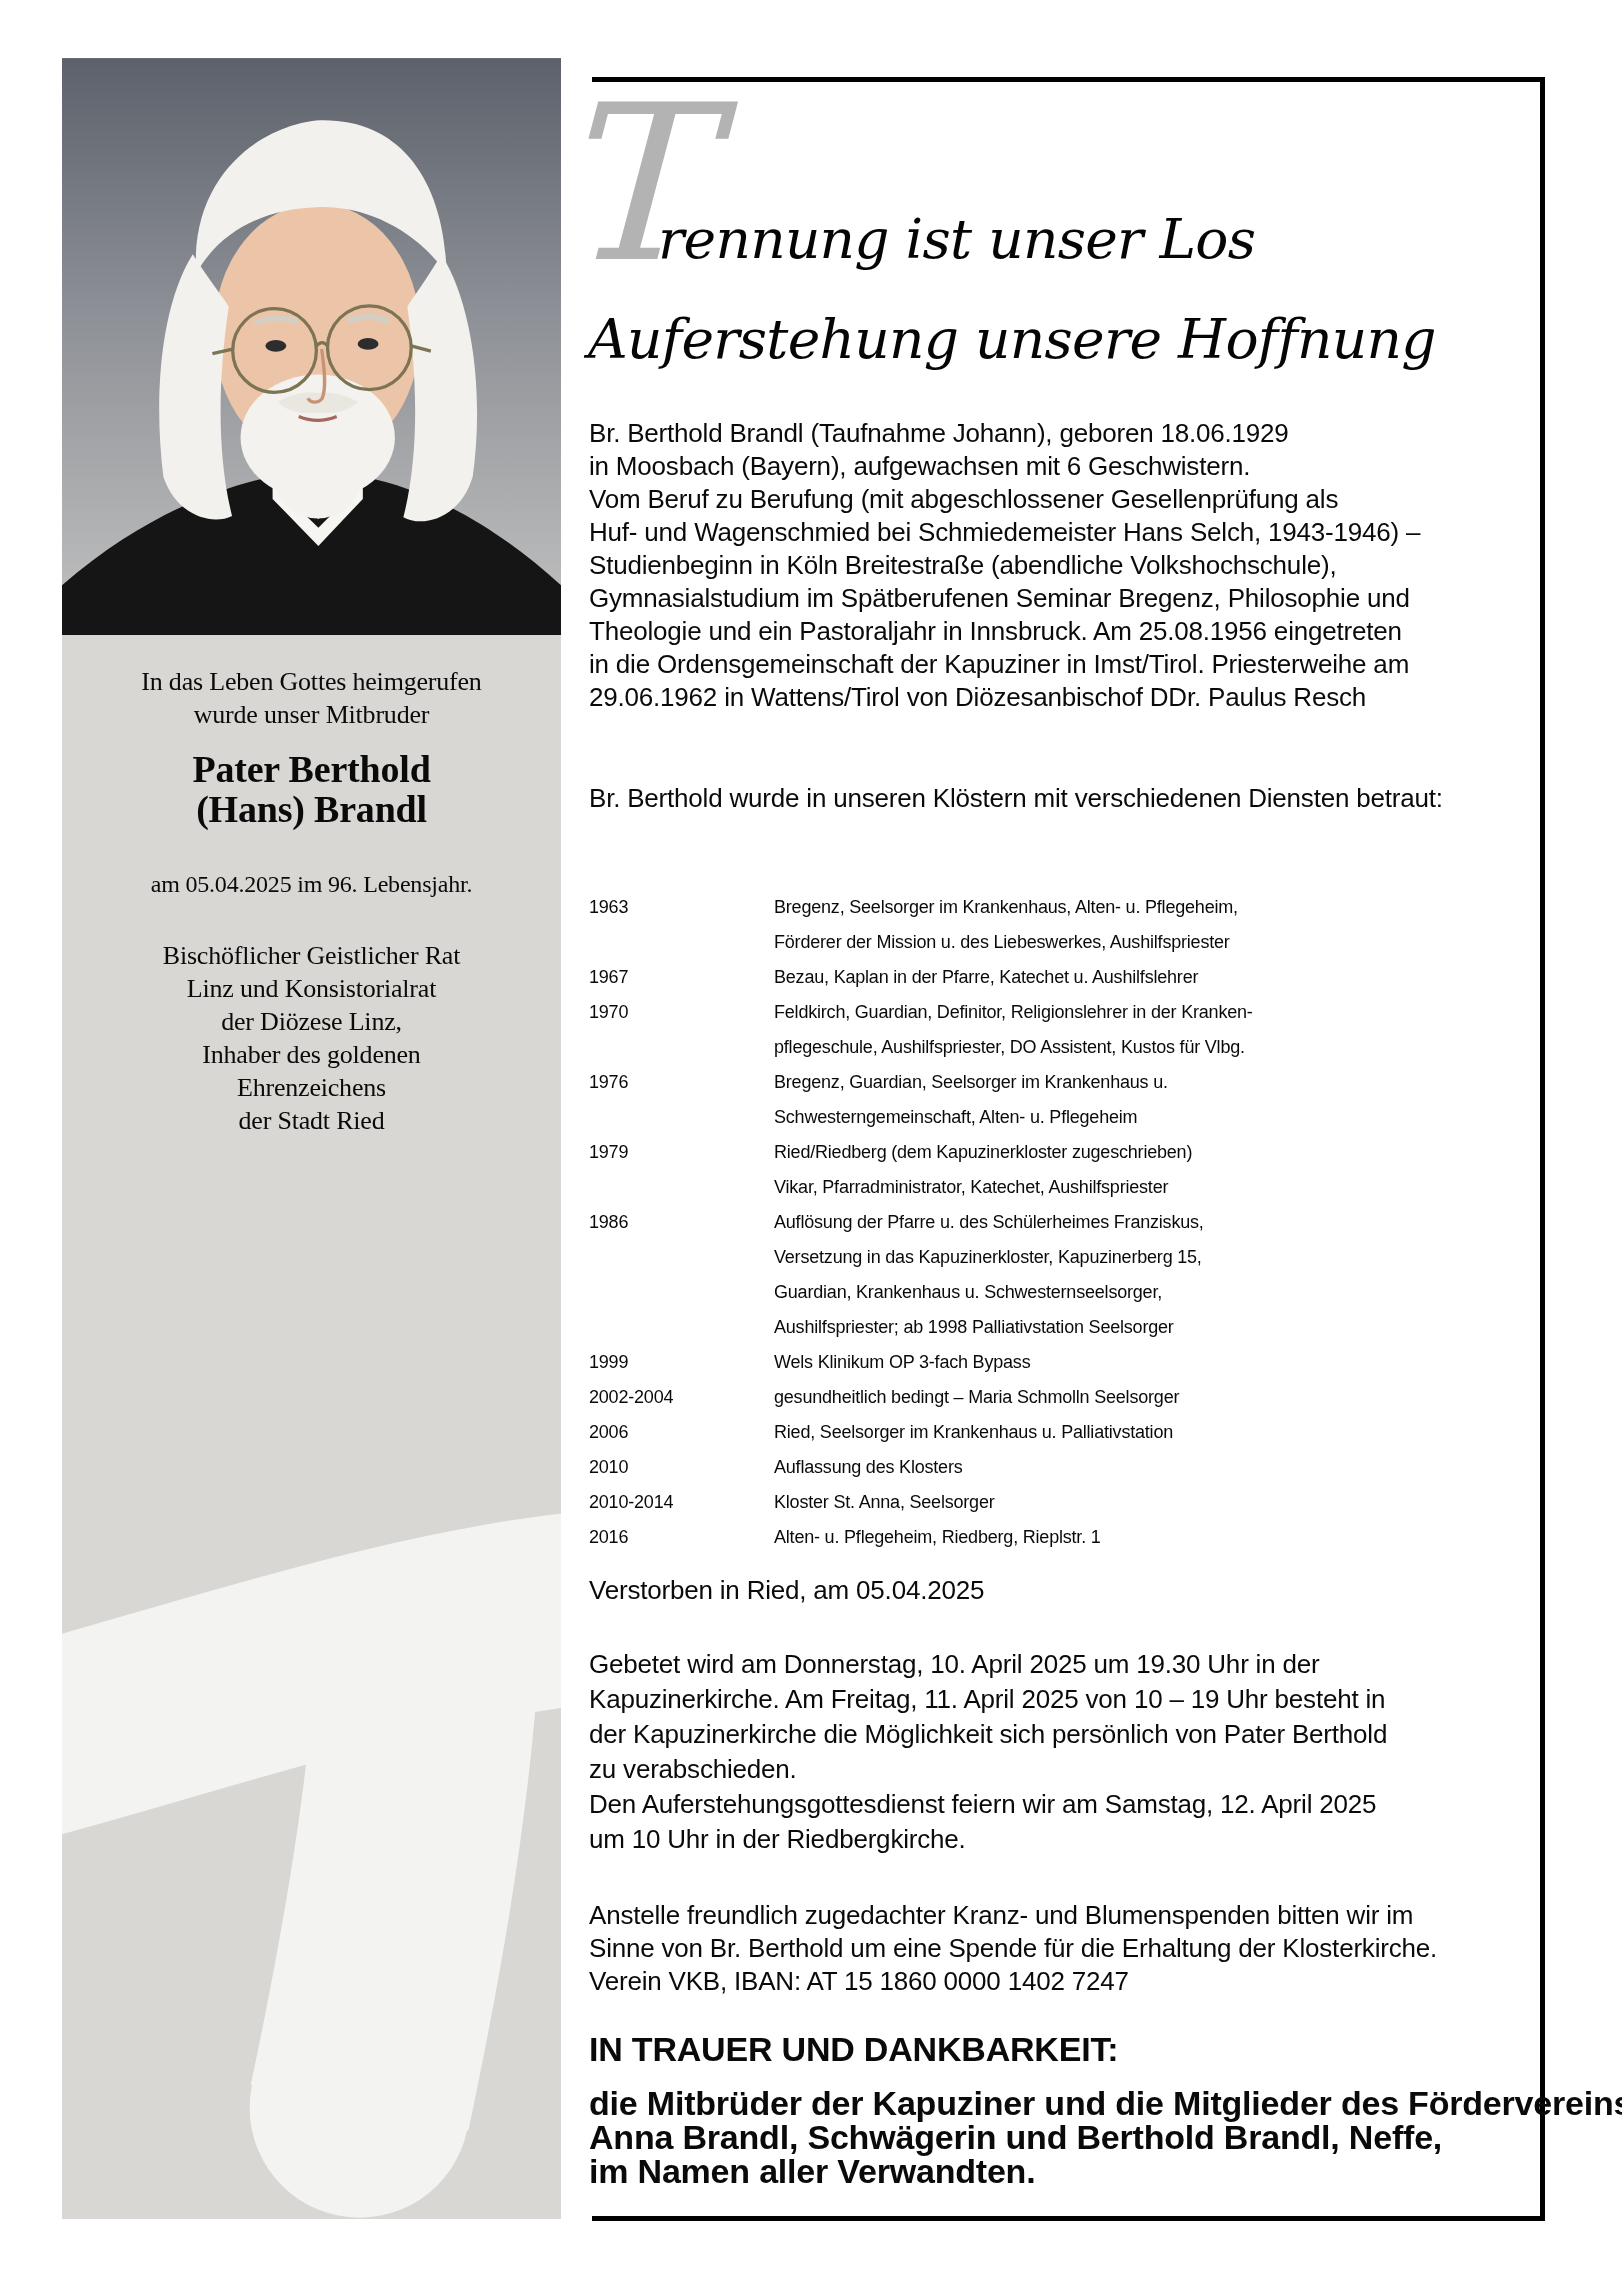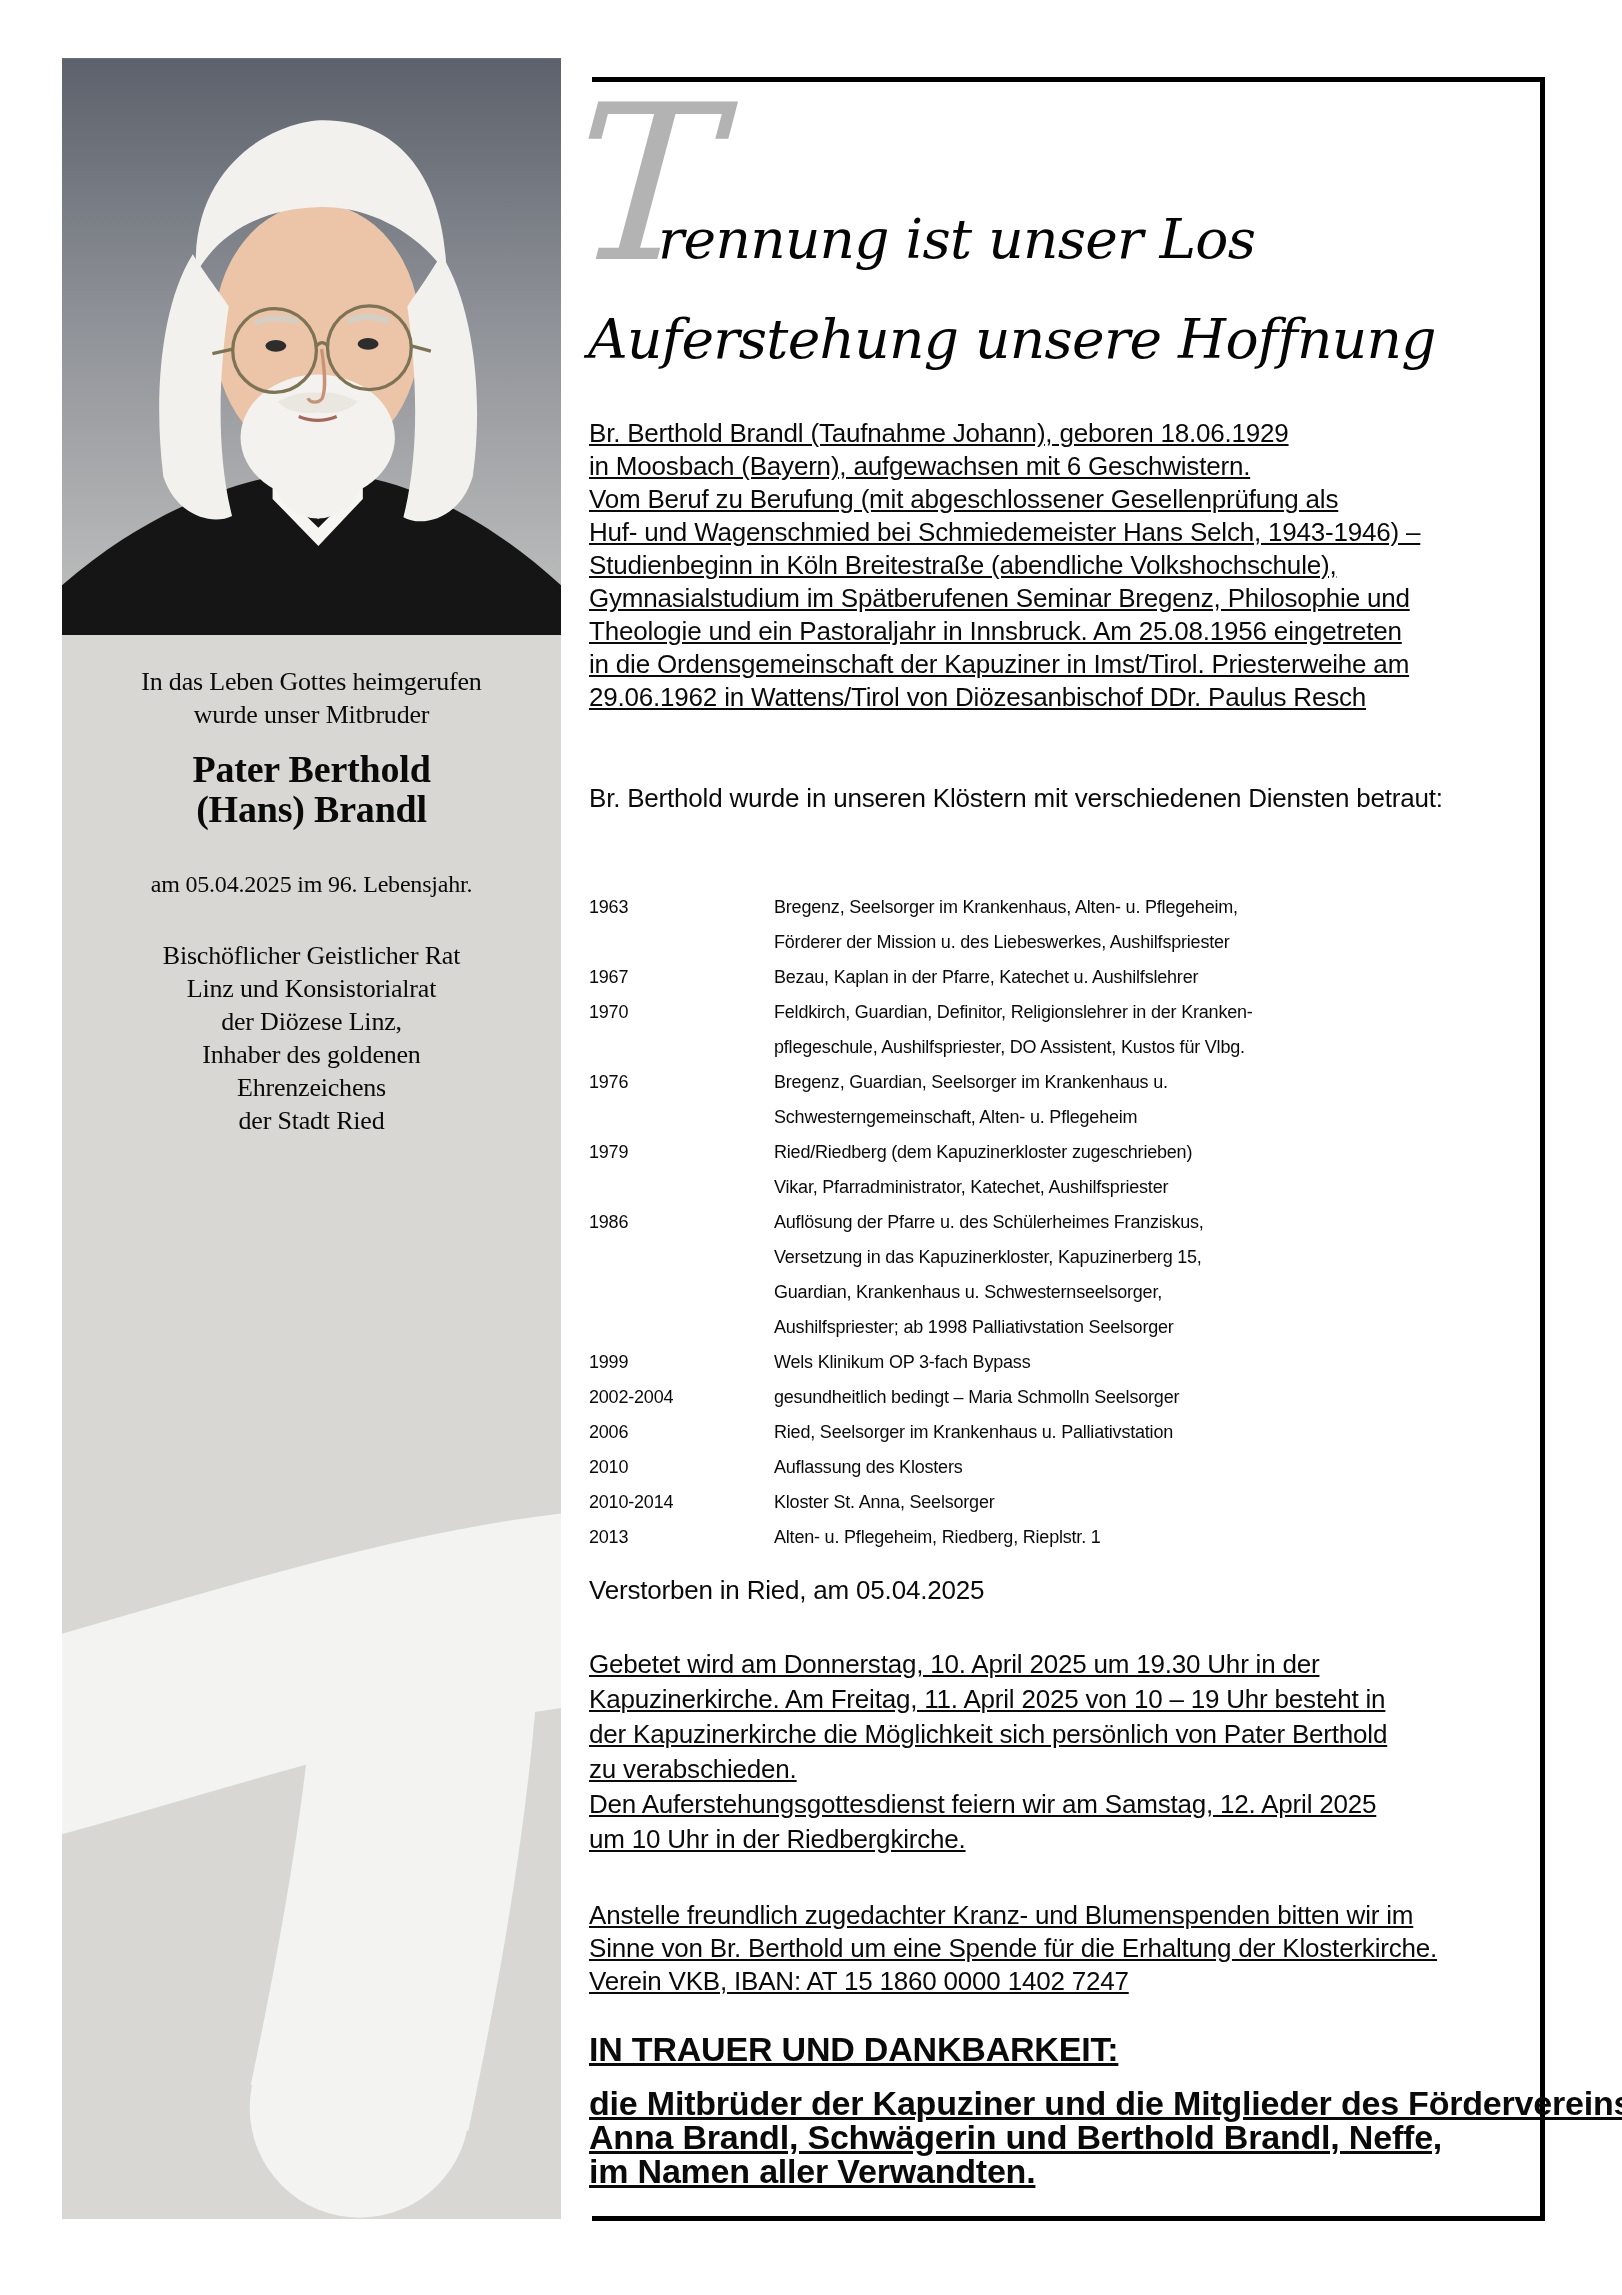--- a/index.html
+++ b/index.html
@@ -28,7 +28,7 @@
   .headline{font-family:"DejaVu Serif",serif;font-style:italic;font-size:55px;line-height:65px;
         color:#050505;white-space:nowrap;letter-spacing:-0.7px;}
   .col{position:absolute;left:589px;width:957px;letter-spacing:-0.2px;}
-  .col .ln{white-space:nowrap;text-decoration:underline;}
+  .col .ln{white-space:nowrap;}
   .bio{top:417px;font-size:26px;line-height:33px;}
   .service-intro{top:782px;font-size:26px;line-height:33px;}
   .timeline{top:890px;font-size:18px;line-height:35px;}

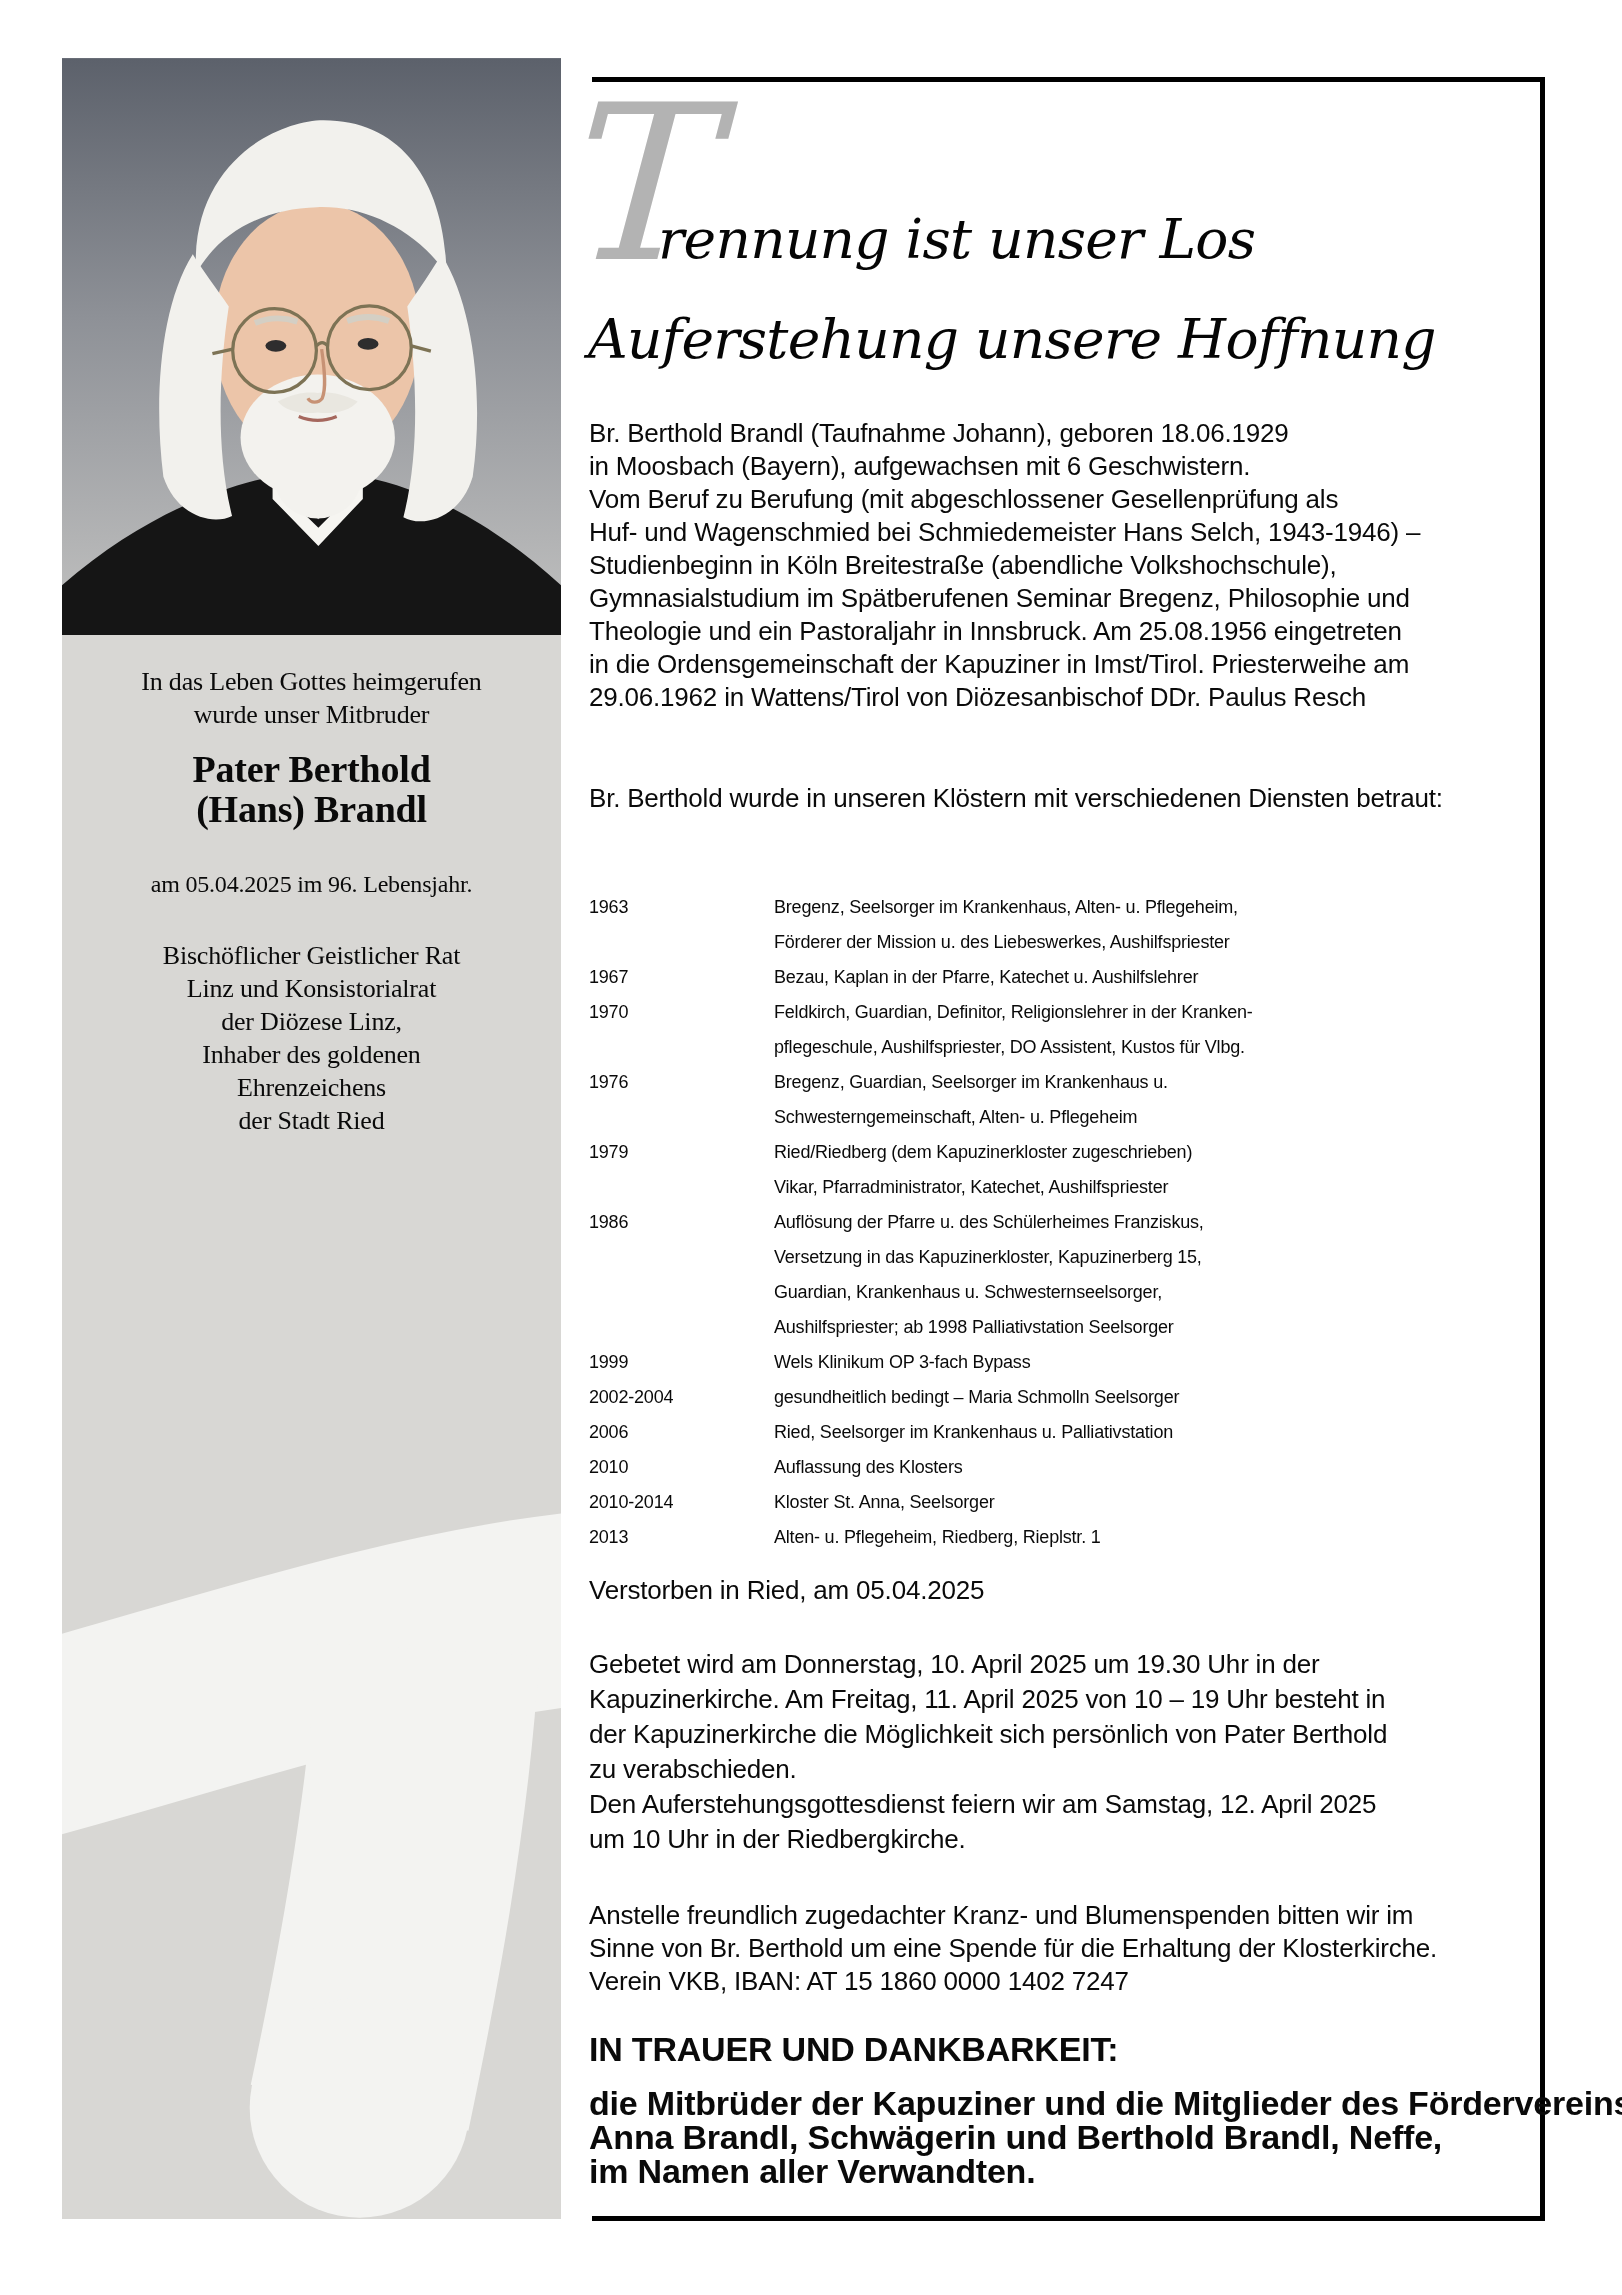--- a/index.html
+++ b/index.html
@@ -237,7 +237,7 @@
       </div>
 
       <div class="trow">
-        <div class="tyear">2013</div>
+        <div class="tyear">2016</div>
         <div class="tentry">Alten- u. Pflegeheim, Riedberg, Rieplstr. 1</div>
       </div>
     </div>

